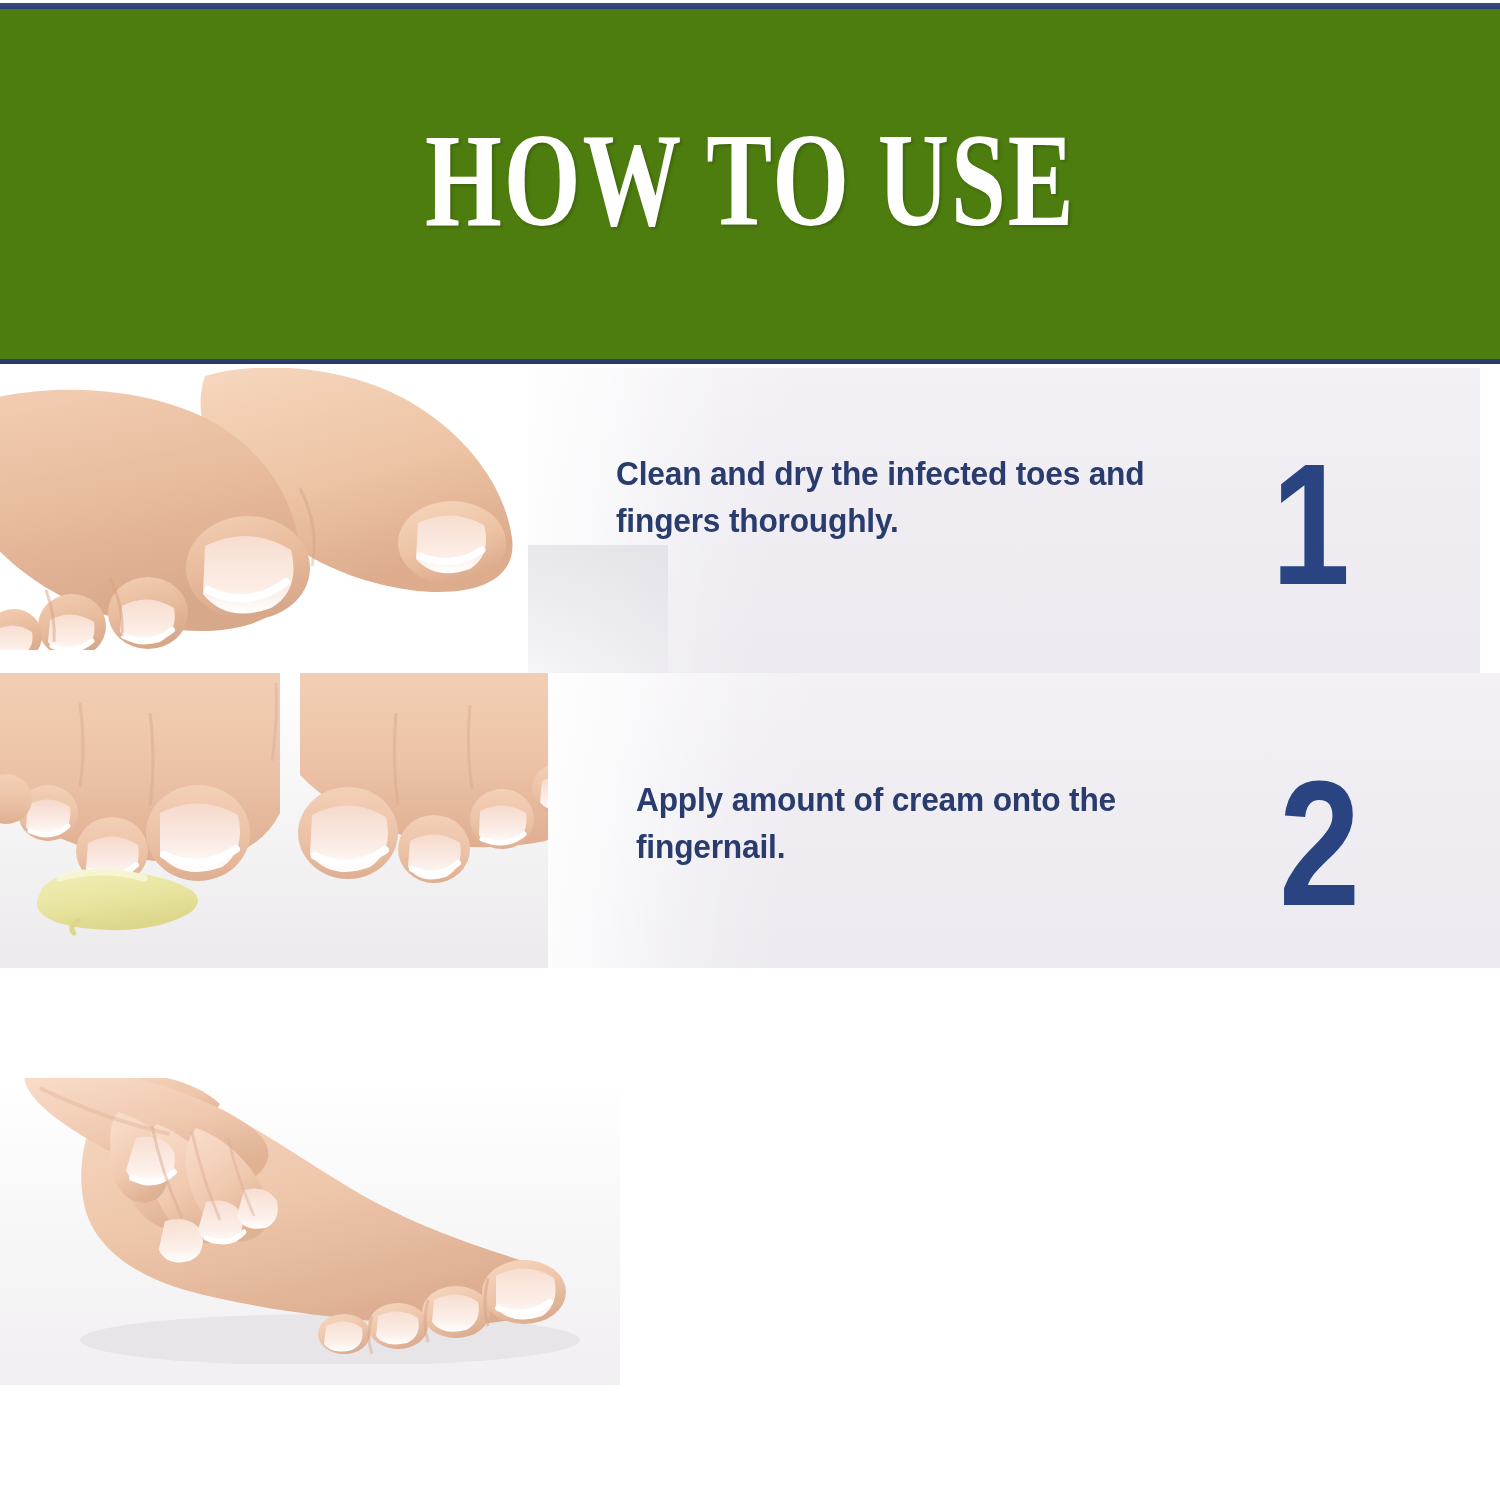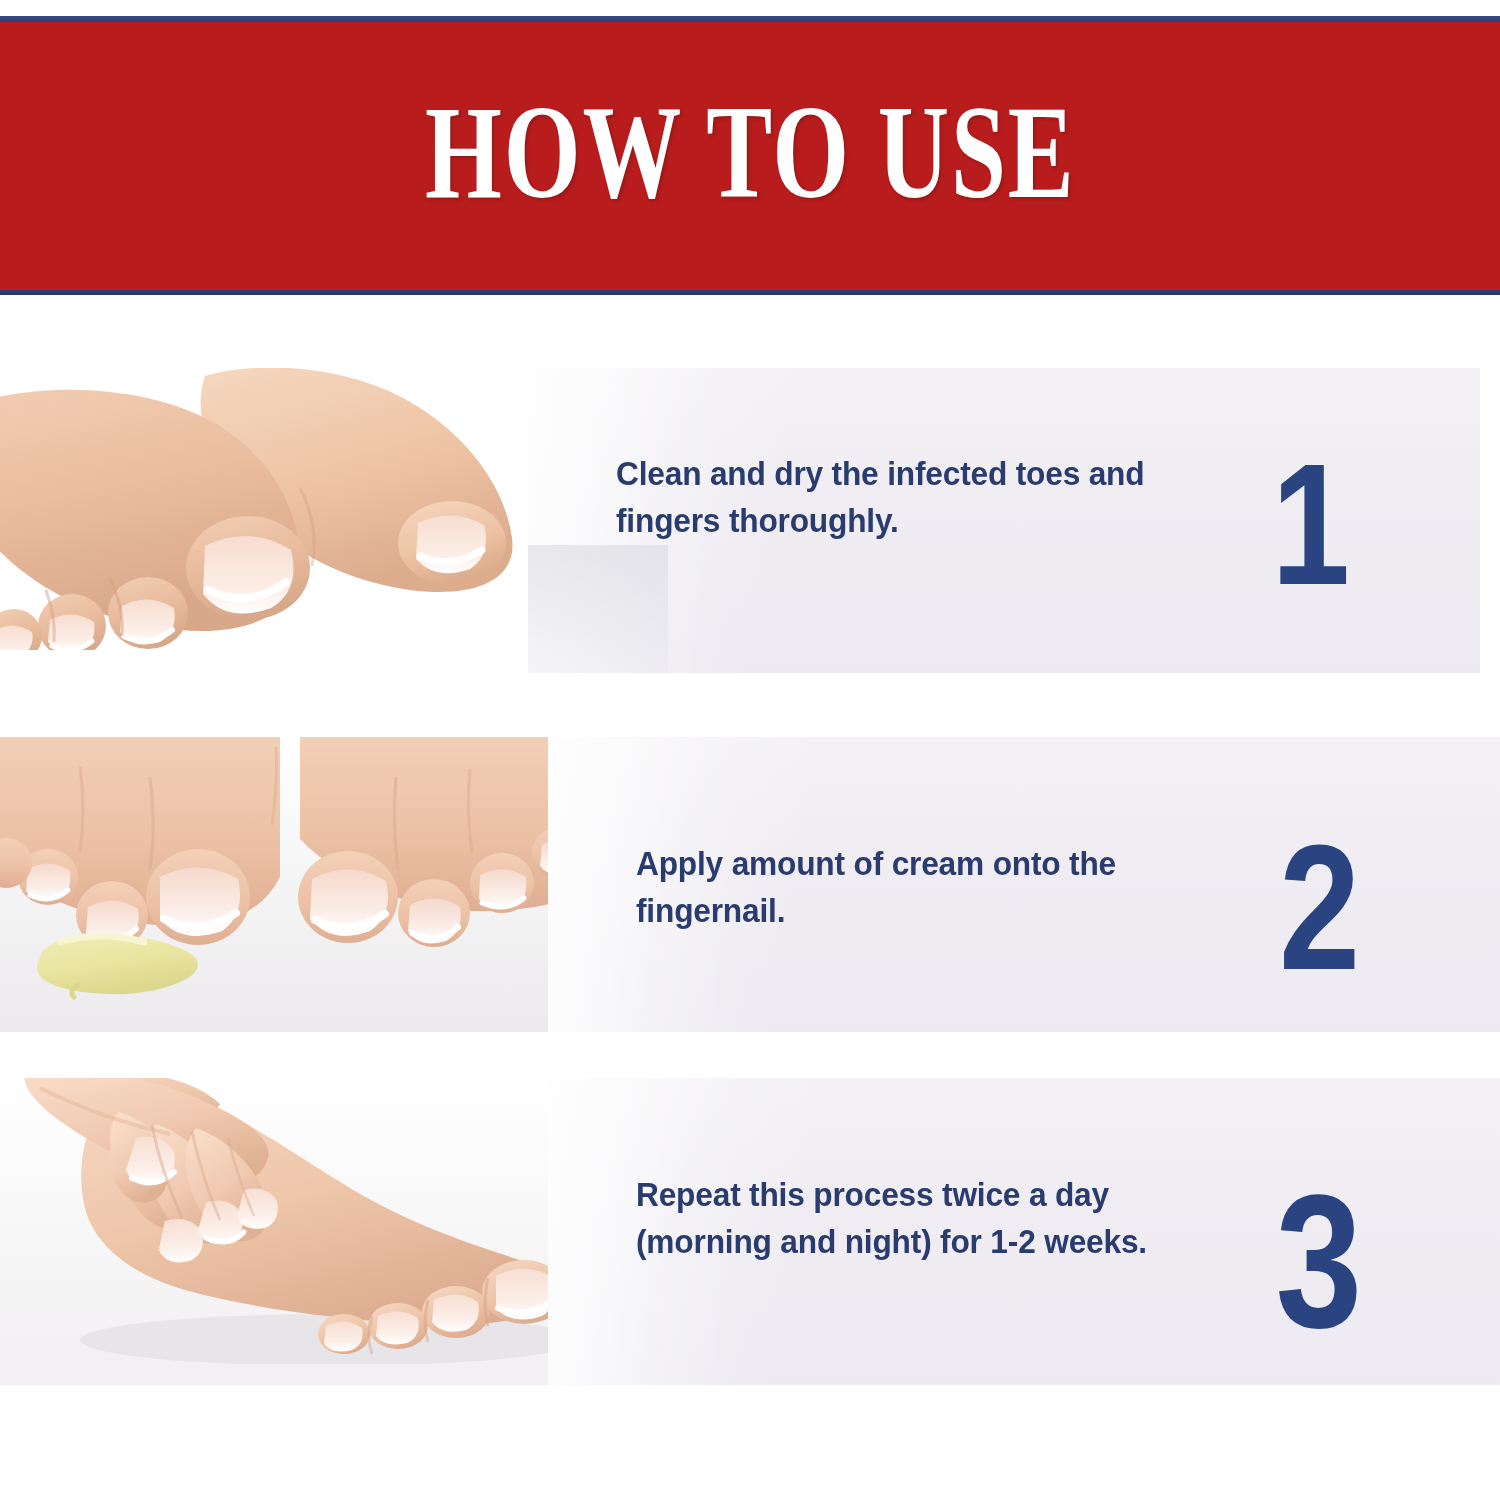--- a/index.html
+++ b/index.html
@@ -13,8 +13,8 @@
 
   
   .header{
-    position:absolute; left:0; top:16px; width:1500px; height:279px;
-    background:#b91c1c;
+    position:absolute; left:0; top:3px; width:1500px; height:361px;
+    background:#4d7c0f;
     display:flex; align-items:center; justify-content:center;
   }
   .header::before{

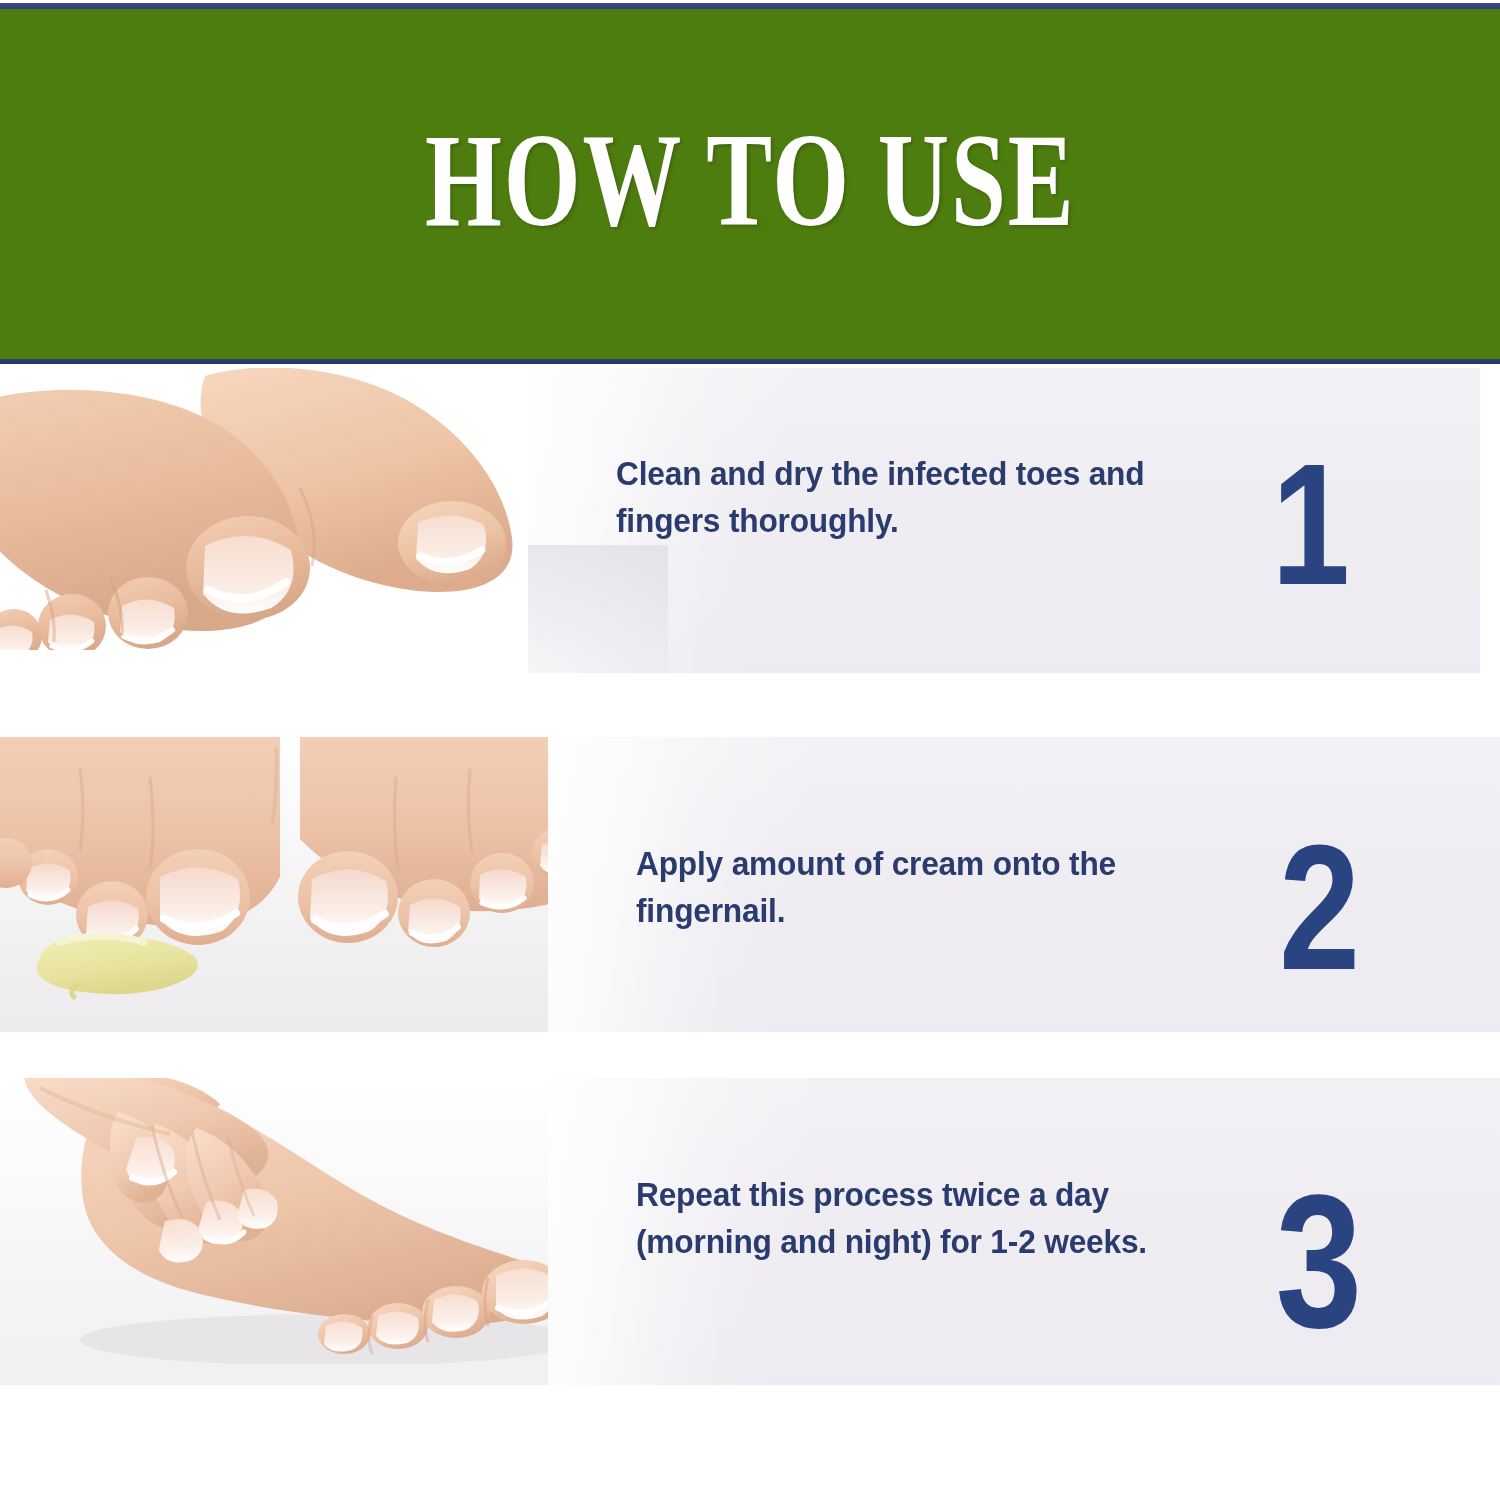--- a/index.html
+++ b/index.html
@@ -43,7 +43,7 @@
   
   .row{ position:absolute; left:0; width:1500px; }
   .row-1{ top:368px; height:305px; }
-  .row-2{ top:737px; height:295px; }
+  .row-2{ top:673px; height:295px; }
   .row-3{ top:1078px; height:307px; }
 
   .photo{

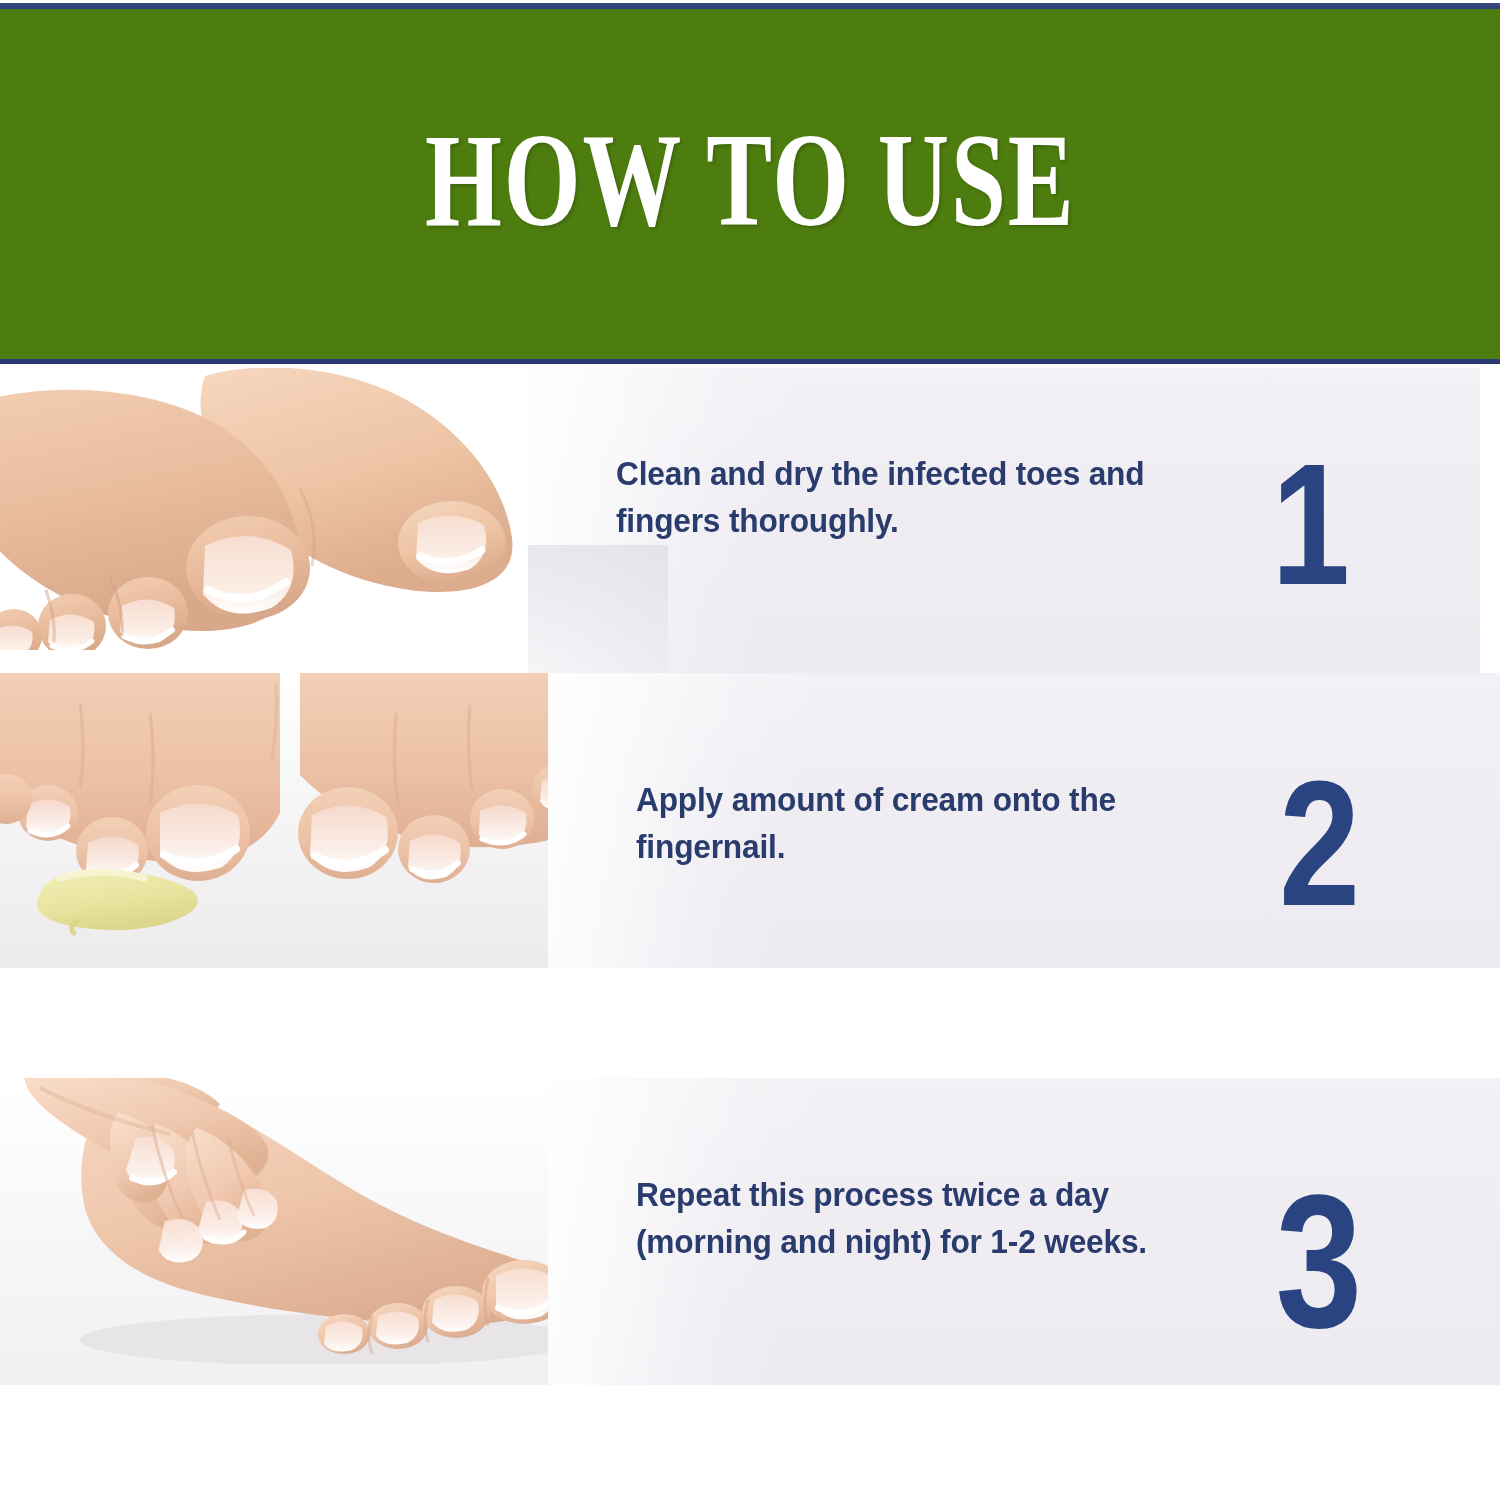--- a/index.html
+++ b/index.html
@@ -314,10 +314,6 @@
     </svg>
   </div>
 
-  <div class="panel panel-3">
-    <div class="step-text st-3">Repeat this process twice a day (morning and night) for 1-2 weeks.</div>
-    <div class="step-num sn-3">3</div>
-  </div>
 </div>
 
 </body></html>

